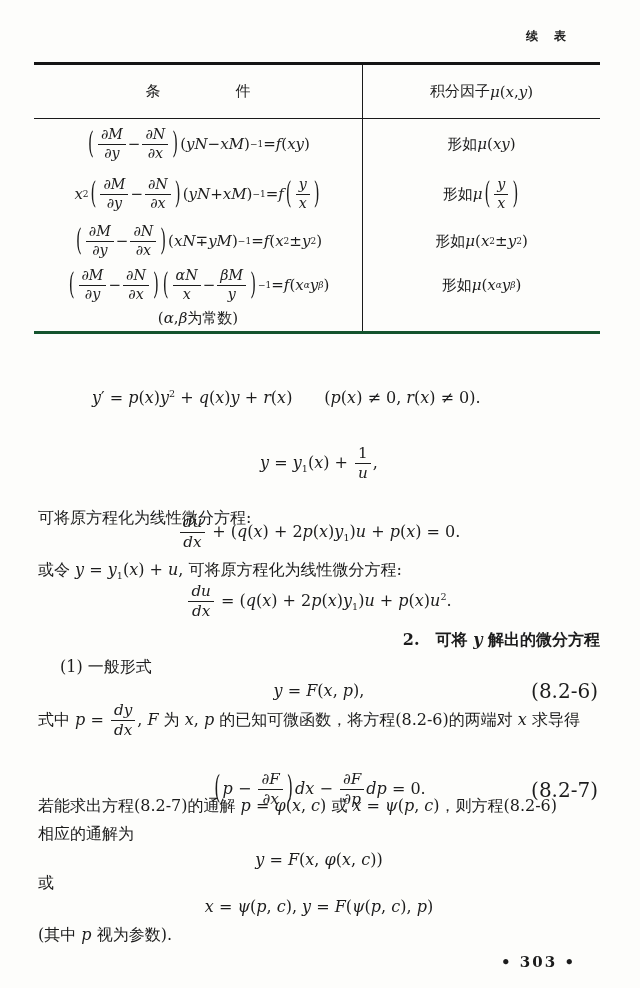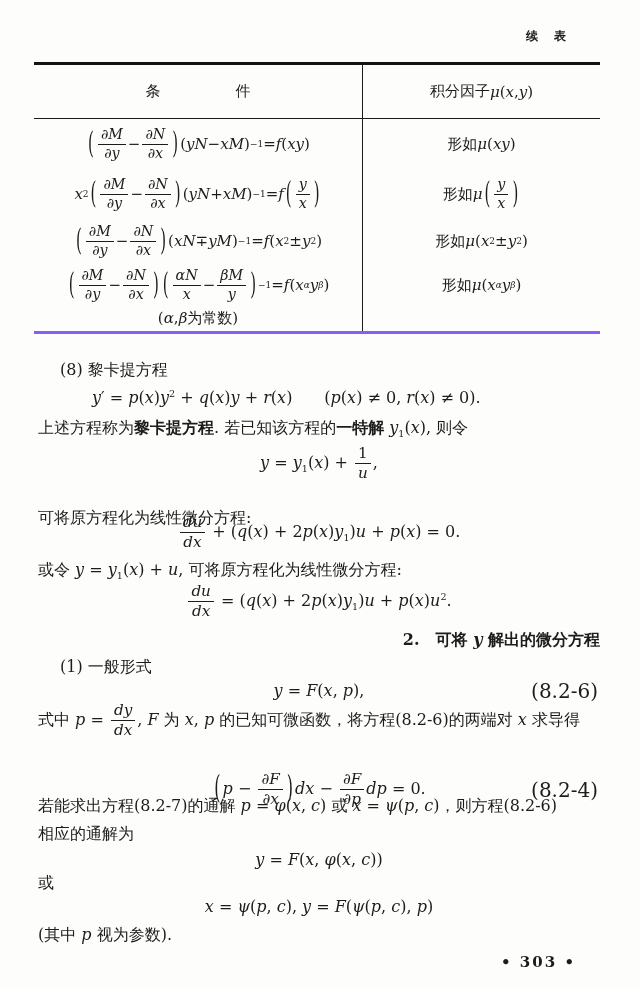--- a/index.html
+++ b/index.html
@@ -12,7 +12,7 @@
   .cont-label{position:absolute;top:28px;right:72px;font-size:12px;font-weight:bold;letter-spacing:2px;}
   
   .tbl{position:absolute;left:34px;top:62px;width:566px;
-       border-top:3px solid #141414;border-bottom:3px solid #8b5cf6;}
+       border-top:3px solid #141414;border-bottom:3px solid #14532d;}
   .trow{display:flex;align-items:stretch;}
   .cell{display:flex;align-items:center;justify-content:center;box-sizing:border-box;padding:2px 4px;}
   .cl{width:329px;border-right:1.5px solid #1a1a1a;}

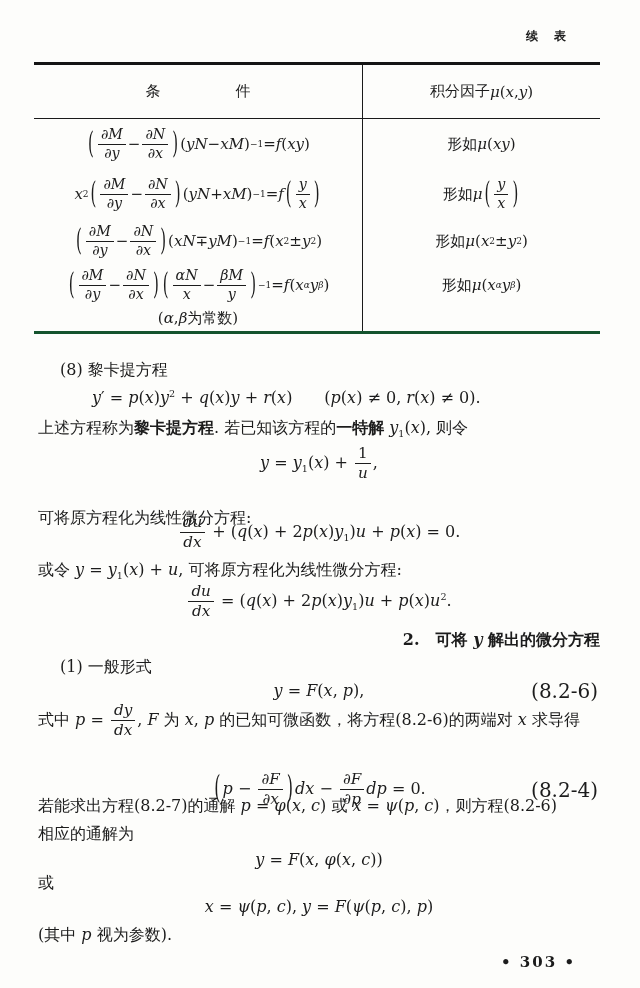--- a/index.html
+++ b/index.html
@@ -236,7 +236,6 @@
   </div>
 
   <div class="content">
-    <div class="ln" style="top:6px;left:22px;"><span>(8) 黎卡提方程</span></div>
     <div class="ln" style="top:34px;left:54px;"><span class="it">y</span><span>′ = </span><span class="it">p</span><span>(</span><span class="it">x</span><span>)</span><span class="it">y</span><sup><span>2</span></sup><span> + </span><span class="it">q</span><span>(</span><span class="it">x</span><span>)</span><span class="it">y</span><span> + </span><span class="it">r</span><span>(</span><span class="it">x</span><span>)　　(</span><span class="it">p</span><span>(</span><span class="it">x</span><span>) ≠ 0, </span><span class="it">r</span><span>(</span><span class="it">x</span><span>) ≠ 0).</span></div>
     <div class="ln" style="top:64px;"><span>上述方程称为</span><span class="bold"><span>黎卡提方程</span></span><span>. 若已知该方程的</span><span class="bold"><span>一特解</span></span><span> </span><span class="it">y</span><sub><span>1</span></sub><span>(</span><span class="it">x</span><span>), 则令</span></div>
     <div class="ln center" style="top:93px;"><span class="it">y</span><span> = </span><span class="it">y</span><sub><span>1</span></sub><span>(</span><span class="it">x</span><span>) + </span><span class="frac">

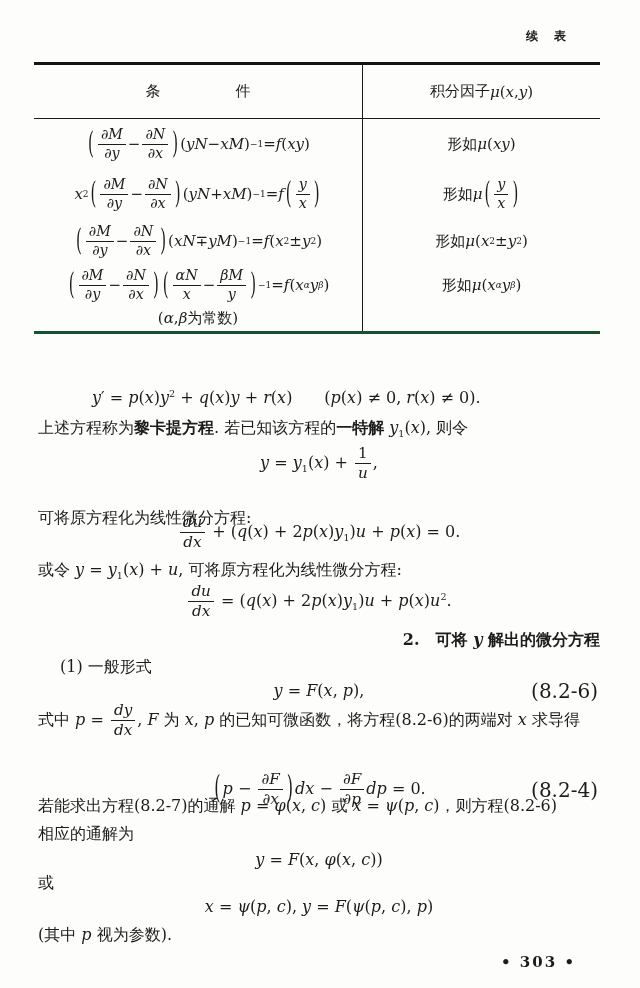--- a/index.html
+++ b/index.html
@@ -237,7 +237,6 @@
 
   <div class="content">
     <div class="ln" style="top:34px;left:54px;"><span class="it">y</span><span>′ = </span><span class="it">p</span><span>(</span><span class="it">x</span><span>)</span><span class="it">y</span><sup><span>2</span></sup><span> + </span><span class="it">q</span><span>(</span><span class="it">x</span><span>)</span><span class="it">y</span><span> + </span><span class="it">r</span><span>(</span><span class="it">x</span><span>)　　(</span><span class="it">p</span><span>(</span><span class="it">x</span><span>) ≠ 0, </span><span class="it">r</span><span>(</span><span class="it">x</span><span>) ≠ 0).</span></div>
-    <div class="ln" style="top:64px;"><span>上述方程称为</span><span class="bold"><span>黎卡提方程</span></span><span>. 若已知该方程的</span><span class="bold"><span>一特解</span></span><span> </span><span class="it">y</span><sub><span>1</span></sub><span>(</span><span class="it">x</span><span>), 则令</span></div>
     <div class="ln center" style="top:93px;"><span class="it">y</span><span> = </span><span class="it">y</span><sub><span>1</span></sub><span>(</span><span class="it">x</span><span>) + </span><span class="frac">
           <span class="fn"><span>1</span></span>
           <span class="fd"><span class="it">u</span></span>

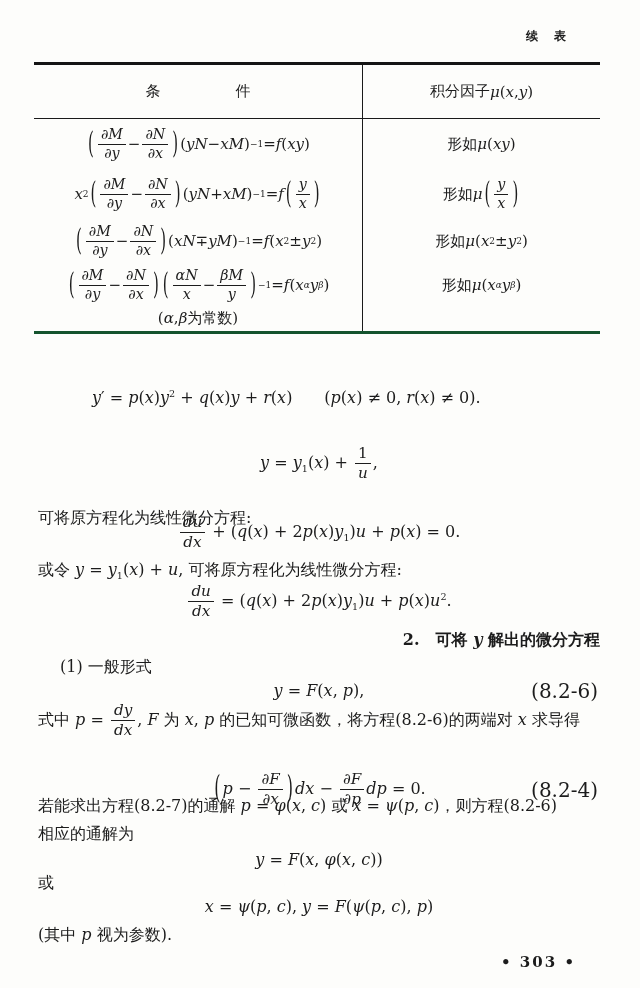--- a/index.html
+++ b/index.html
@@ -269,7 +269,7 @@
             <span class="fn"><span class="it">∂F</span></span>
             <span class="fd"><span class="it">∂p</span></span>
           </span><span class="it">dp</span><span> = 0.</span></span>
-      <span class="eqno">(8.2-4)</span>
+      <span class="eqno">(8.2-7)</span>
     </div>
     <div class="ln" style="top:442px;"><span>若能求出方程(8.2-7)的通解 </span><span class="it">p</span><span> = </span><span class="it">φ</span><span>(</span><span class="it">x</span><span>, </span><span class="it">c</span><span>) 或 </span><span class="it">x</span><span> = </span><span class="it">ψ</span><span>(</span><span class="it">p</span><span>, </span><span class="it">c</span><span>)，则方程(8.2-6)</span></div>
     <div class="ln" style="top:470px;"><span>相应的通解为</span></div>

